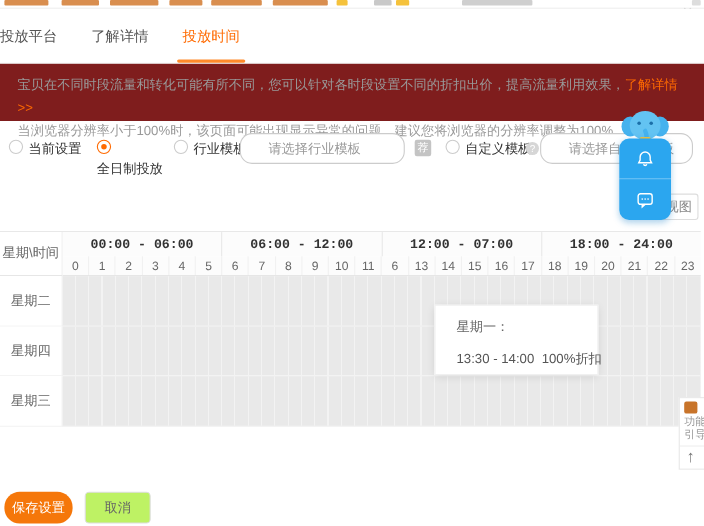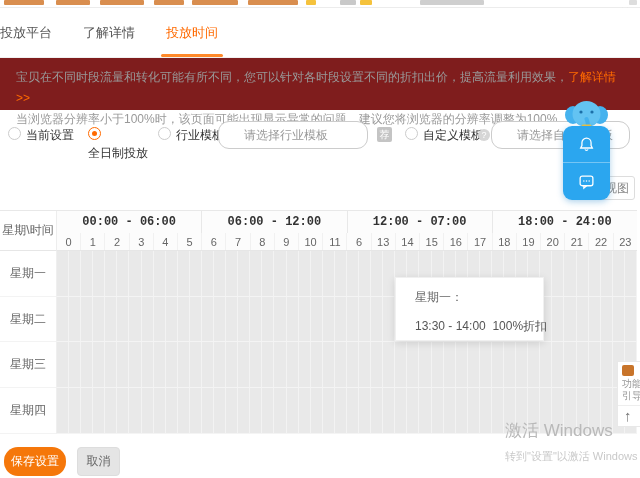--- a/index.html
+++ b/index.html
@@ -196,10 +196,6 @@
     </div>
     <div>
         <div class="sched-row">
-          <div class="day-label">星期一</div>
-          <div class="day-strip"></div>
-        </div>
-        <div class="sched-row">
           <div class="day-label">星期二</div>
           <div class="day-strip"></div>
         </div>

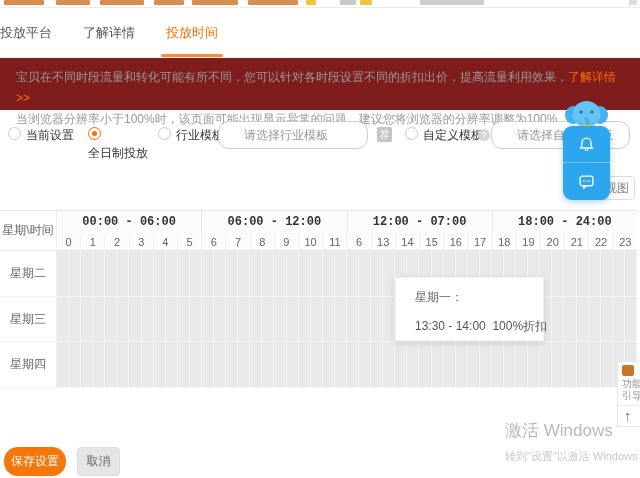--- a/index.html
+++ b/index.html
@@ -200,11 +200,11 @@
           <div class="day-strip"></div>
         </div>
         <div class="sched-row">
-          <div class="day-label">星期三</div>
+          <div class="day-label">星期四</div>
           <div class="day-strip"></div>
         </div>
         <div class="sched-row">
-          <div class="day-label">星期四</div>
+          <div class="day-label">星期三</div>
           <div class="day-strip"></div>
         </div>
       </div>

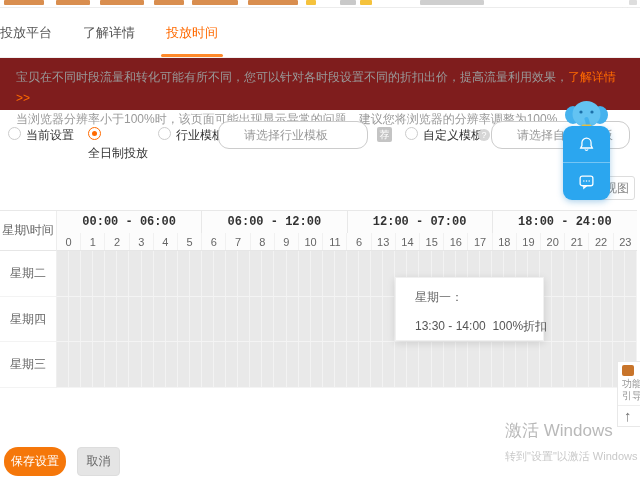--- a/index.html
+++ b/index.html
@@ -218,10 +218,6 @@
   <div class="btn save">保存设置</div>
   <div class="btn cancel">取消</div>
 
-  <div class="wm">
-    <div class="w1">激活 Windows</div>
-    <div class="w2">转到"设置"以激活 Windows</div>
-  </div>
 
   <div class="side-panel">
     <div class="sp-top">

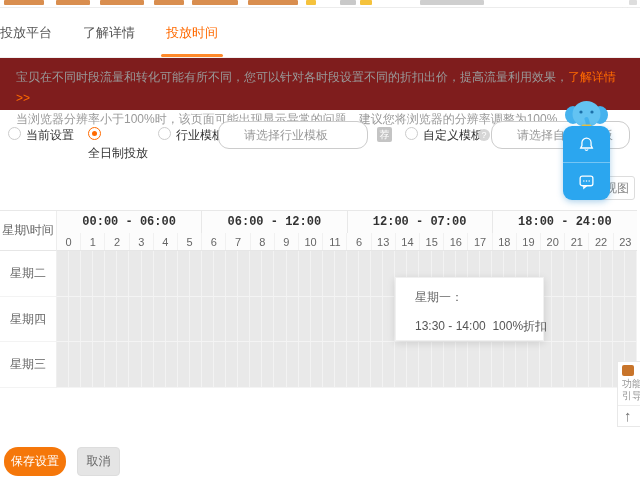--- a/index.html
+++ b/index.html
@@ -75,7 +75,7 @@
   .btn{position:absolute;top:447px;height:29px;border-radius:4px;font-size:12px;text-align:center;
     line-height:29px;cursor:pointer;box-sizing:border-box;}
   .btn.save{left:4px;width:62px;background:#f5770a;color:#fff;border-radius:14px;}
-  .btn.cancel{left:77px;width:43px;background:#e5e5e5;border:1px solid #ddd;color:#666;line-height:27px;}
+  .btn.cancel{left:77px;width:60px;background:#bef264;border:1px solid #ddd;color:#666;line-height:27px;}
 
   
   .wm{position:absolute;left:505px;top:419px;color:#c0c0c0;pointer-events:none;}

